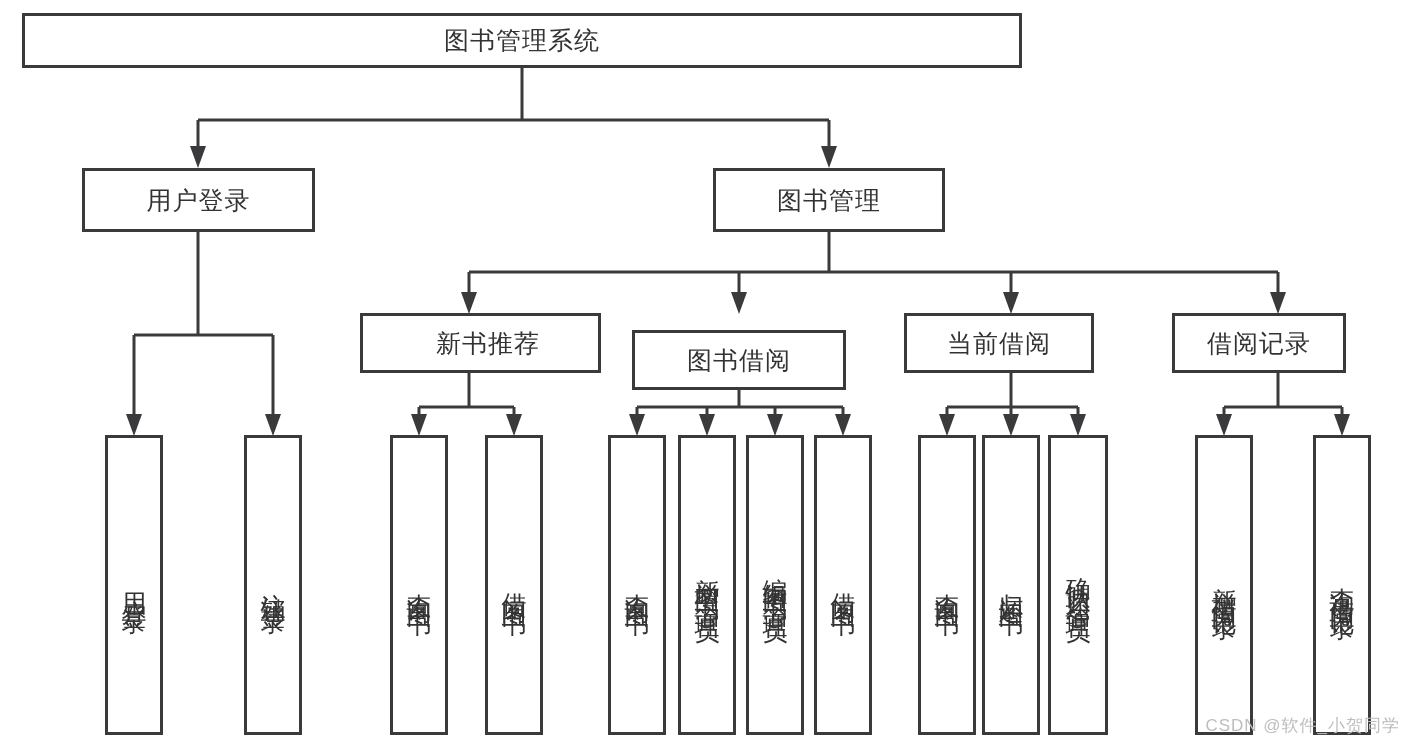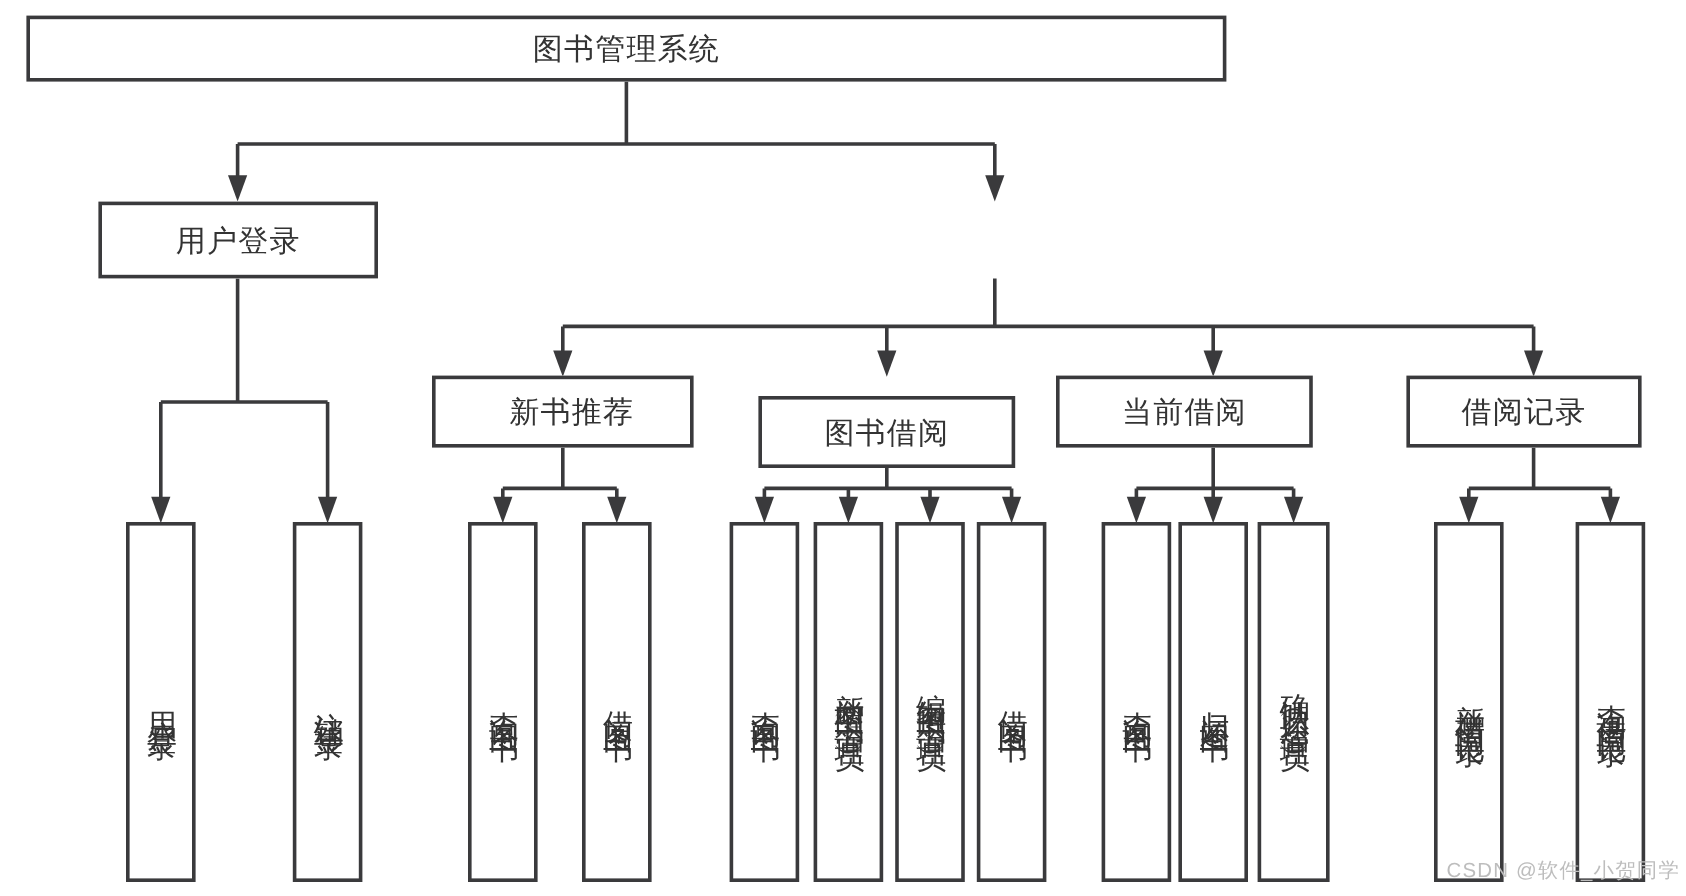--- a/index.html
+++ b/index.html
@@ -92,6 +92,7 @@
   <div class="node" style="left:22px; top:13px; width:1000px; height:55px;">图书管理系统</div>
 
   <div class="node" style="left:82px; top:168px; width:233px; height:64px;">用户登录</div>
+  <div class="node" style="left:713px; top:168px; width:232px; height:64px;">图书管理</div>
 
   <div class="node" style="left:360px; top:313px; width:218px; height:60px;padding-left:15px;">新书推荐</div>
   <div class="node" style="left:632px; top:330px; width:214px; height:60px;">图书借阅</div>

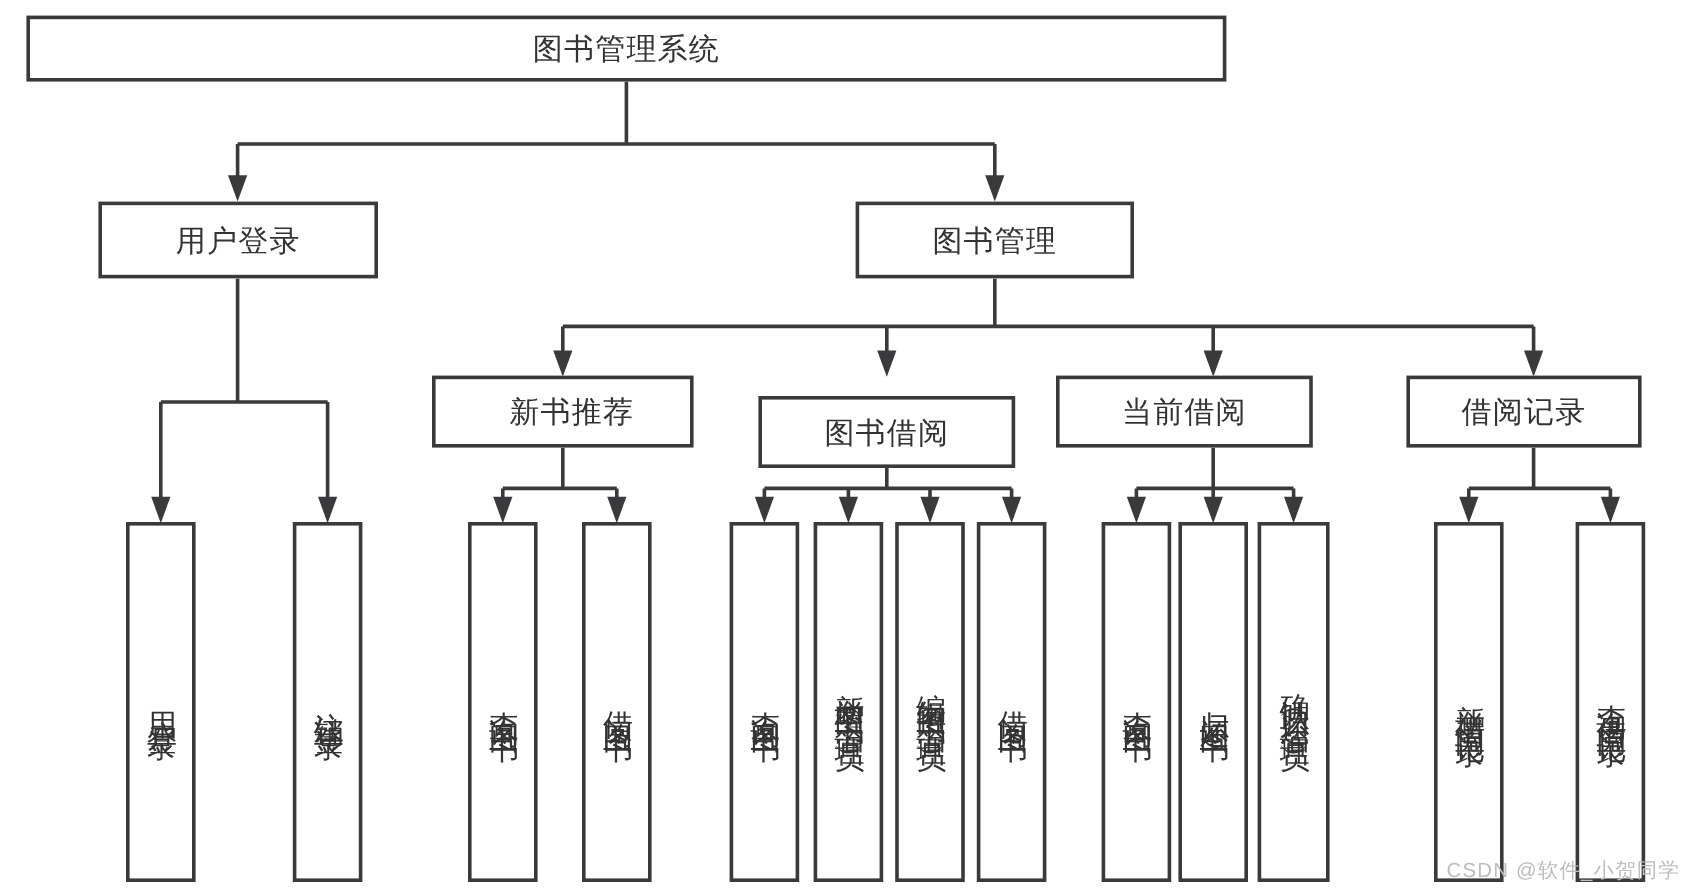--- a/index.html
+++ b/index.html
@@ -94,7 +94,7 @@
   <div class="node" style="left:82px; top:168px; width:233px; height:64px;">用户登录</div>
   <div class="node" style="left:713px; top:168px; width:232px; height:64px;">图书管理</div>
 
-  <div class="node" style="left:360px; top:313px; width:218px; height:60px;padding-left:15px;">新书推荐</div>
+  <div class="node" style="left:360px; top:313px; width:241px; height:60px;padding-left:15px;">新书推荐</div>
   <div class="node" style="left:632px; top:330px; width:214px; height:60px;">图书借阅</div>
   <div class="node" style="left:880px; top:313px; width:214px; height:60px;">当前借阅</div>
   <div class="node" style="left:1172px; top:313px; width:196px; height:60px;">借阅记录</div>

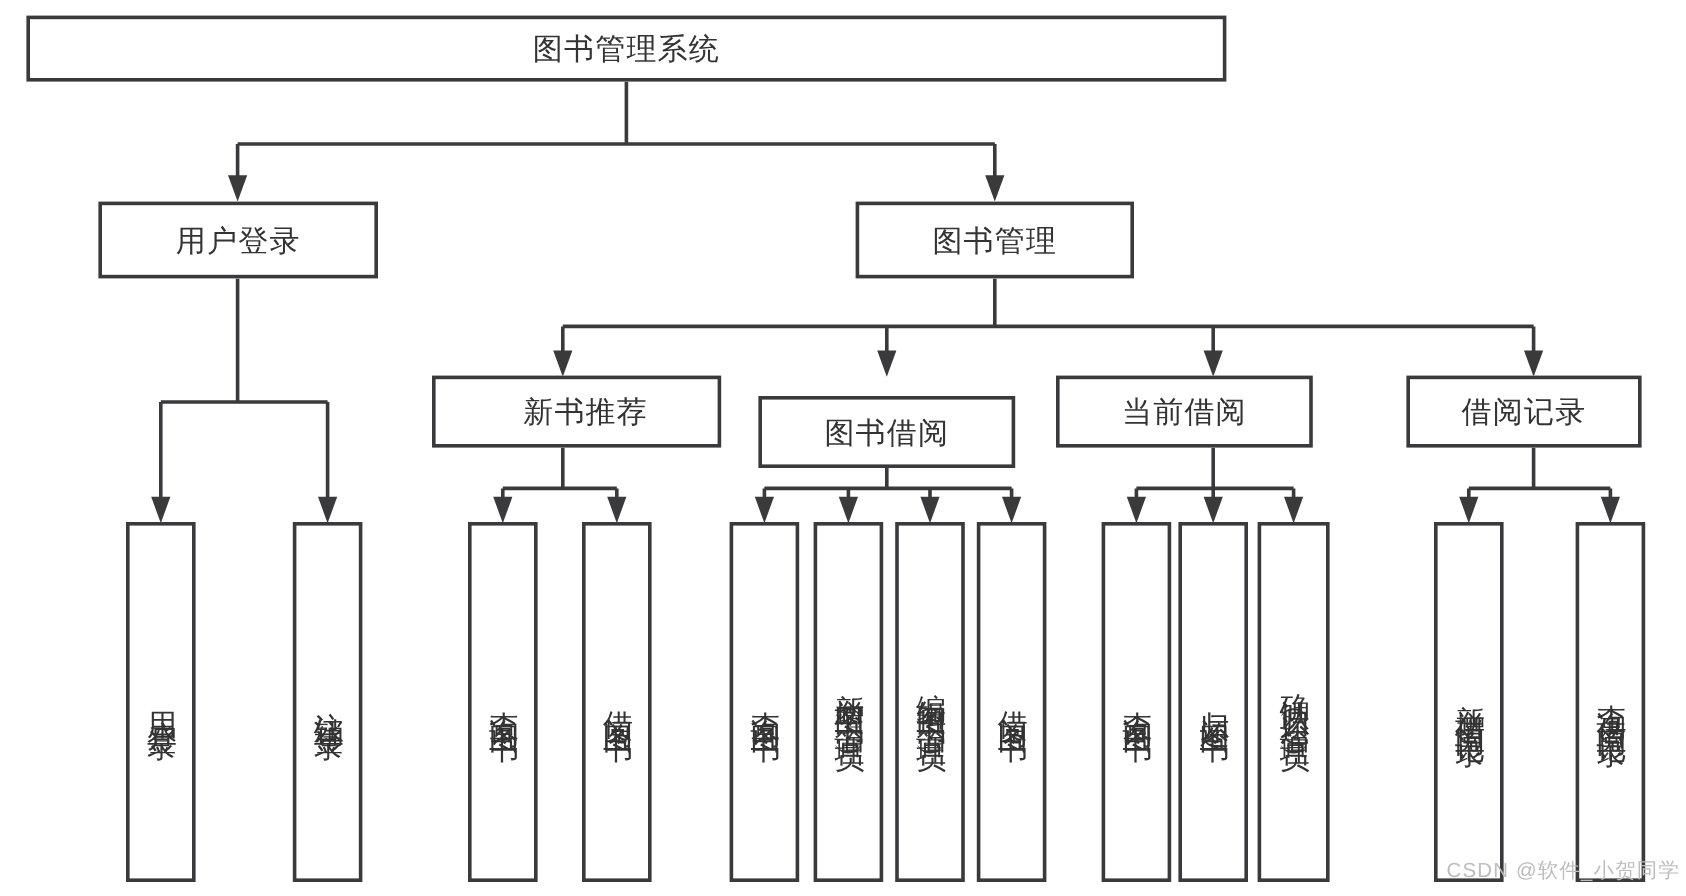--- a/index.html
+++ b/index.html
@@ -96,7 +96,7 @@
 
   <div class="node" style="left:360px; top:313px; width:241px; height:60px;padding-left:15px;">新书推荐</div>
   <div class="node" style="left:632px; top:330px; width:214px; height:60px;">图书借阅</div>
-  <div class="node" style="left:880px; top:313px; width:214px; height:60px;">当前借阅</div>
+  <div class="node" style="left:904px; top:313px; width:190px; height:60px;">当前借阅</div>
   <div class="node" style="left:1172px; top:313px; width:196px; height:60px;">借阅记录</div>
 
   <div class="leaf" style="left:105px;">

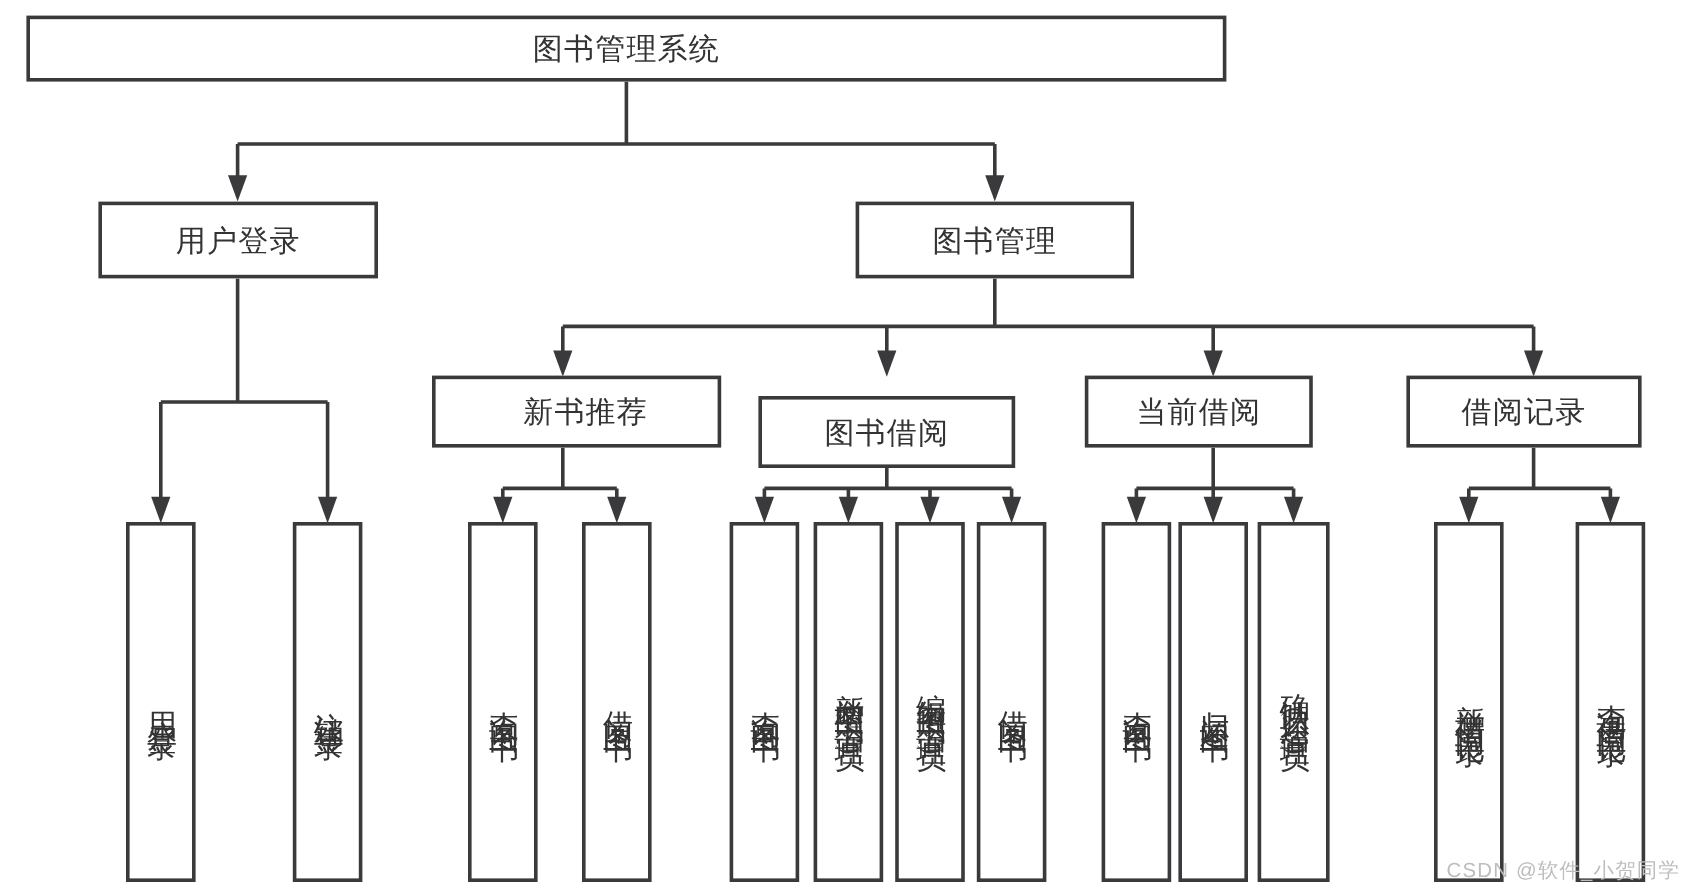--- a/index.html
+++ b/index.html
@@ -97,7 +97,7 @@
   <div class="node" style="left:360px; top:313px; width:241px; height:60px;padding-left:15px;">新书推荐</div>
   <div class="node" style="left:632px; top:330px; width:214px; height:60px;">图书借阅</div>
   <div class="node" style="left:904px; top:313px; width:190px; height:60px;">当前借阅</div>
-  <div class="node" style="left:1172px; top:313px; width:196px; height:60px;">借阅记录</div>
+  <div class="node" style="left:1172px; top:313px; width:174px; height:60px;">借阅记录</div>
 
   <div class="leaf" style="left:105px;">
     <span>用户登录</span>

